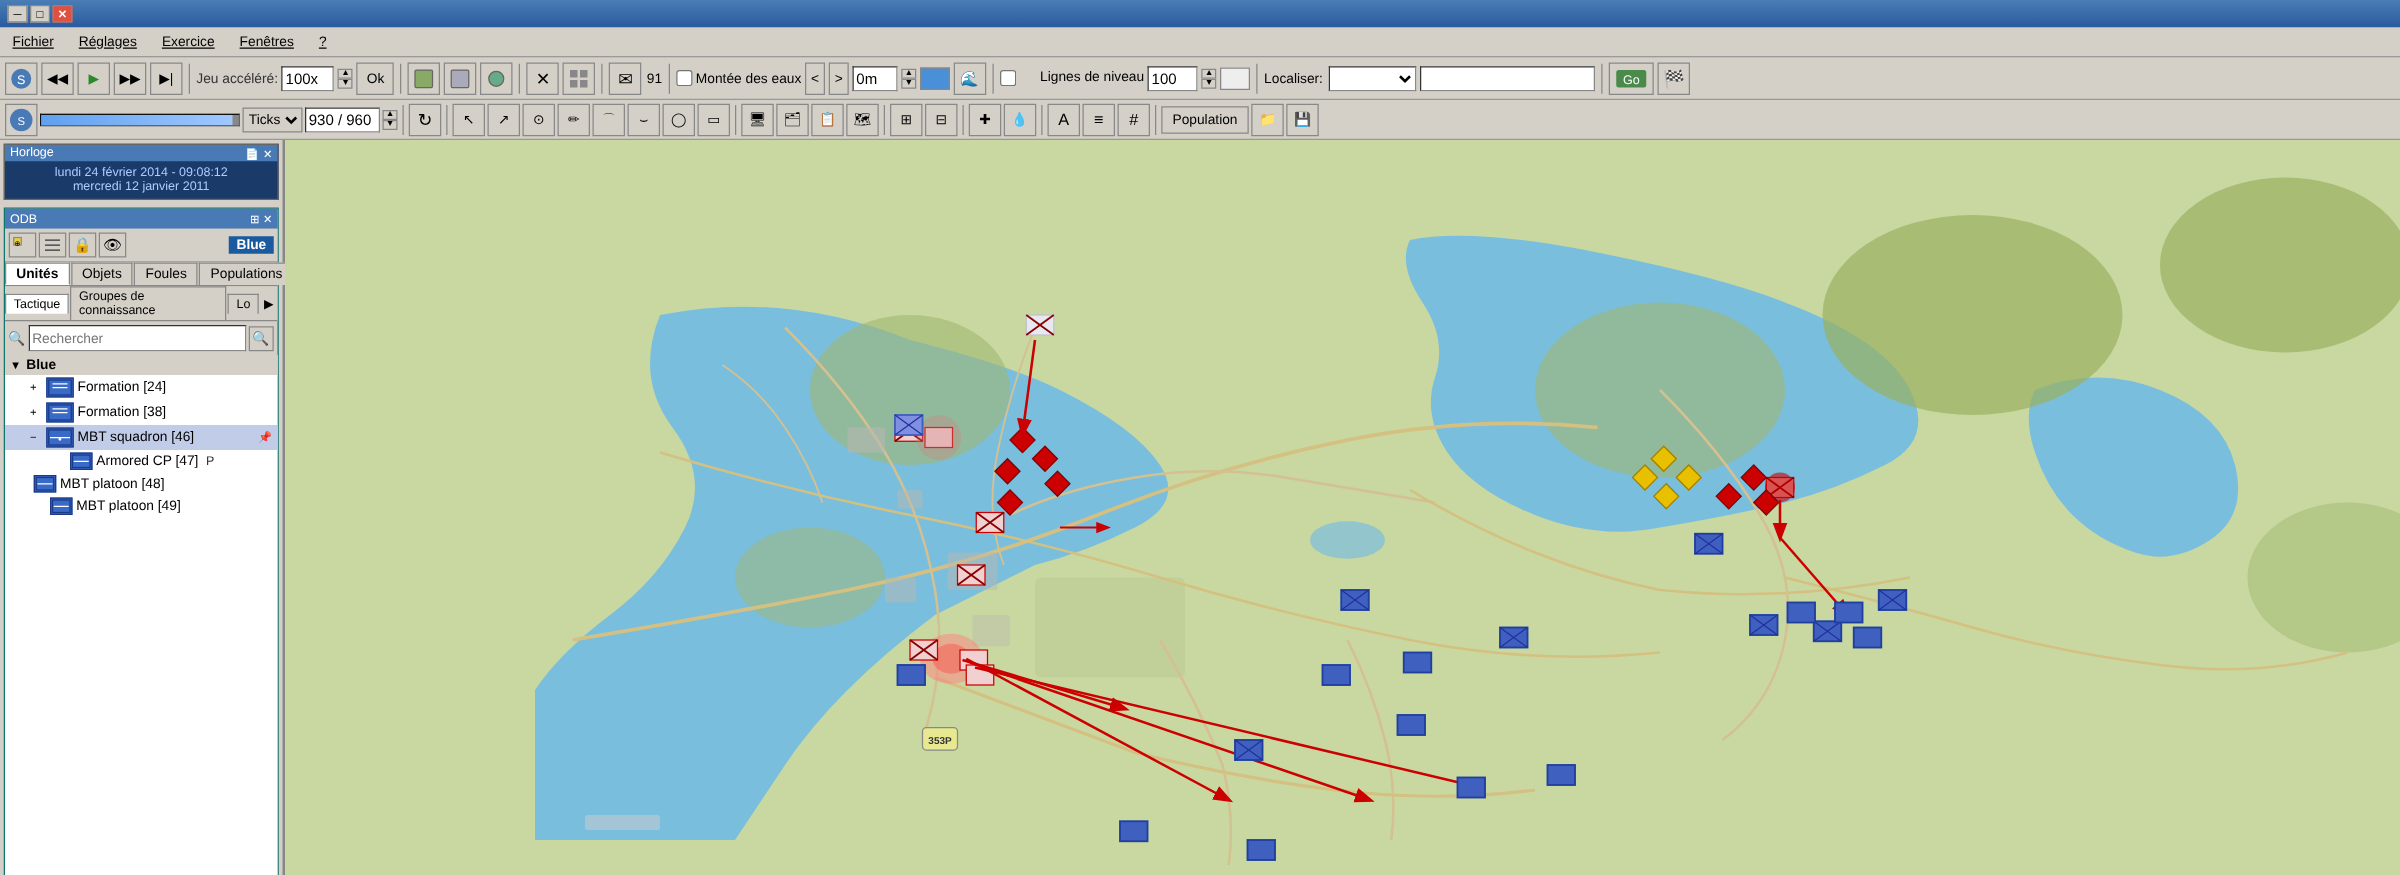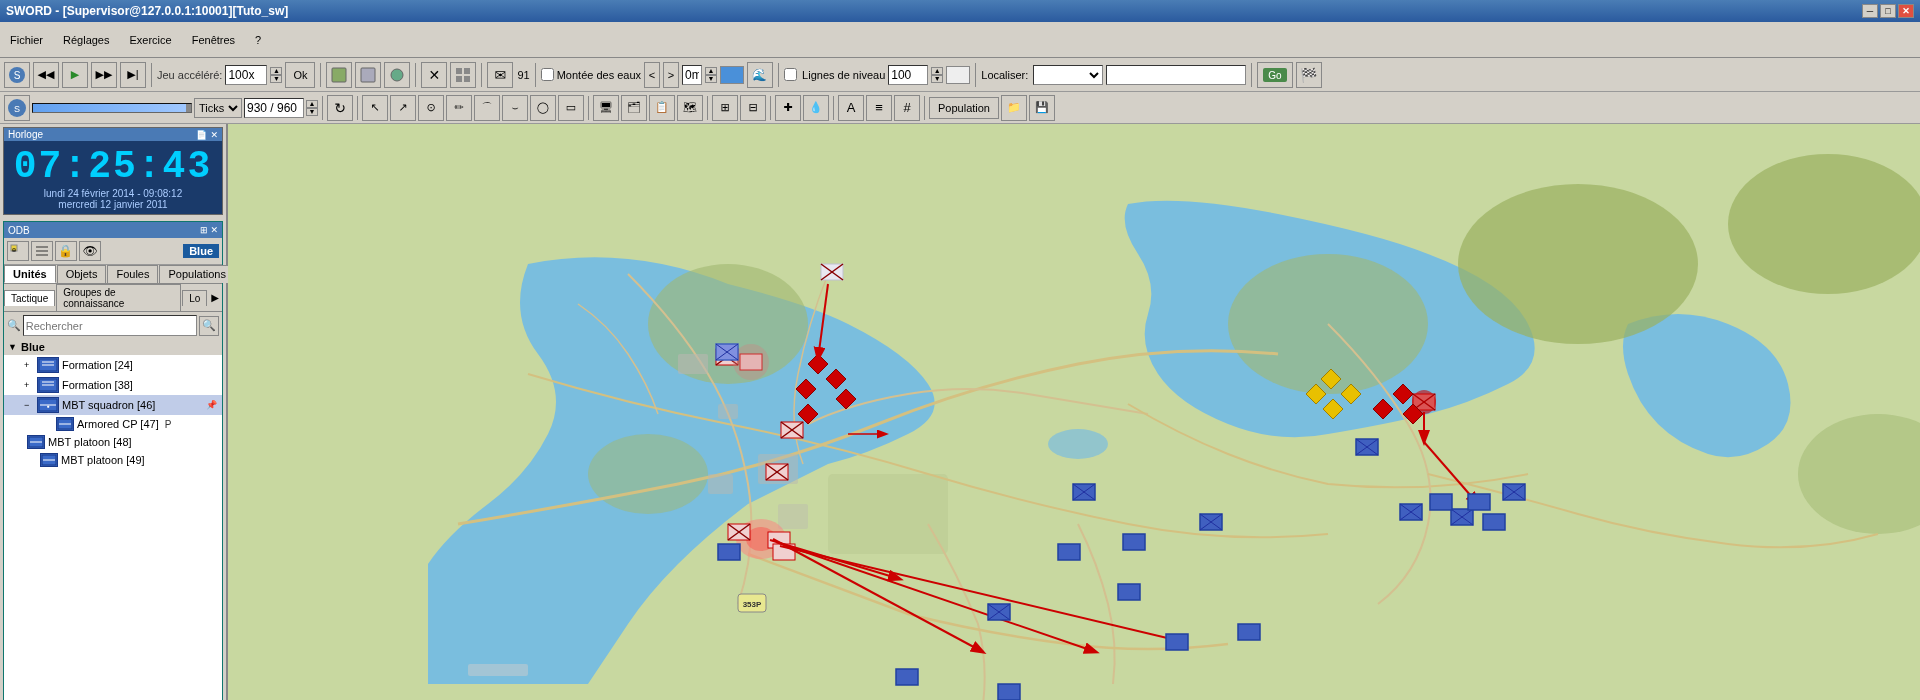--- a/index.html
+++ b/index.html
@@ -340,7 +340,6 @@
 <body>
 
 <div id="titlebar">
-  <span class="title">SWORD - [Supervisor@127.0.0.1:10001][Tuto_sw]</span>
   <div class="win-controls">
     <div class="win-btn">─</div>
     <div class="win-btn">□</div>

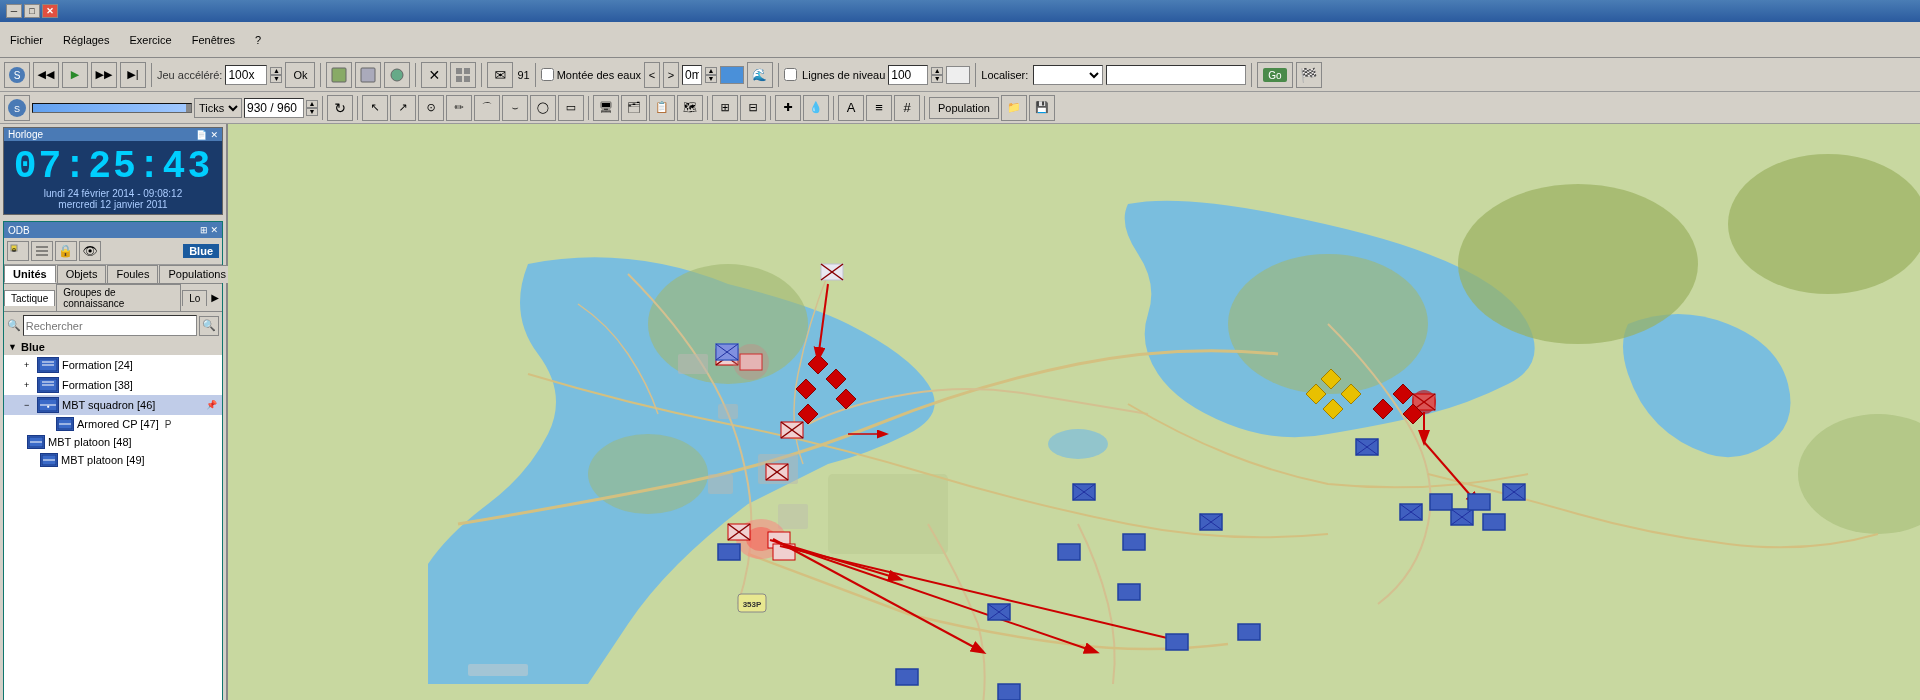--- a/index.html
+++ b/index.html
@@ -32,13 +32,14 @@
     
     #menubar {
       background: #d4d0c8;
-      height: 36px;
+      height: 24px;
       display: flex;
       align-items: center;
       padding: 0 4px;
       border-bottom: 1px solid #888;
       font-size: 11px;
       gap: 8px;
+      text-decoration: underline;
     }
     .menu-item { padding: 1px 6px; cursor: pointer; }
 

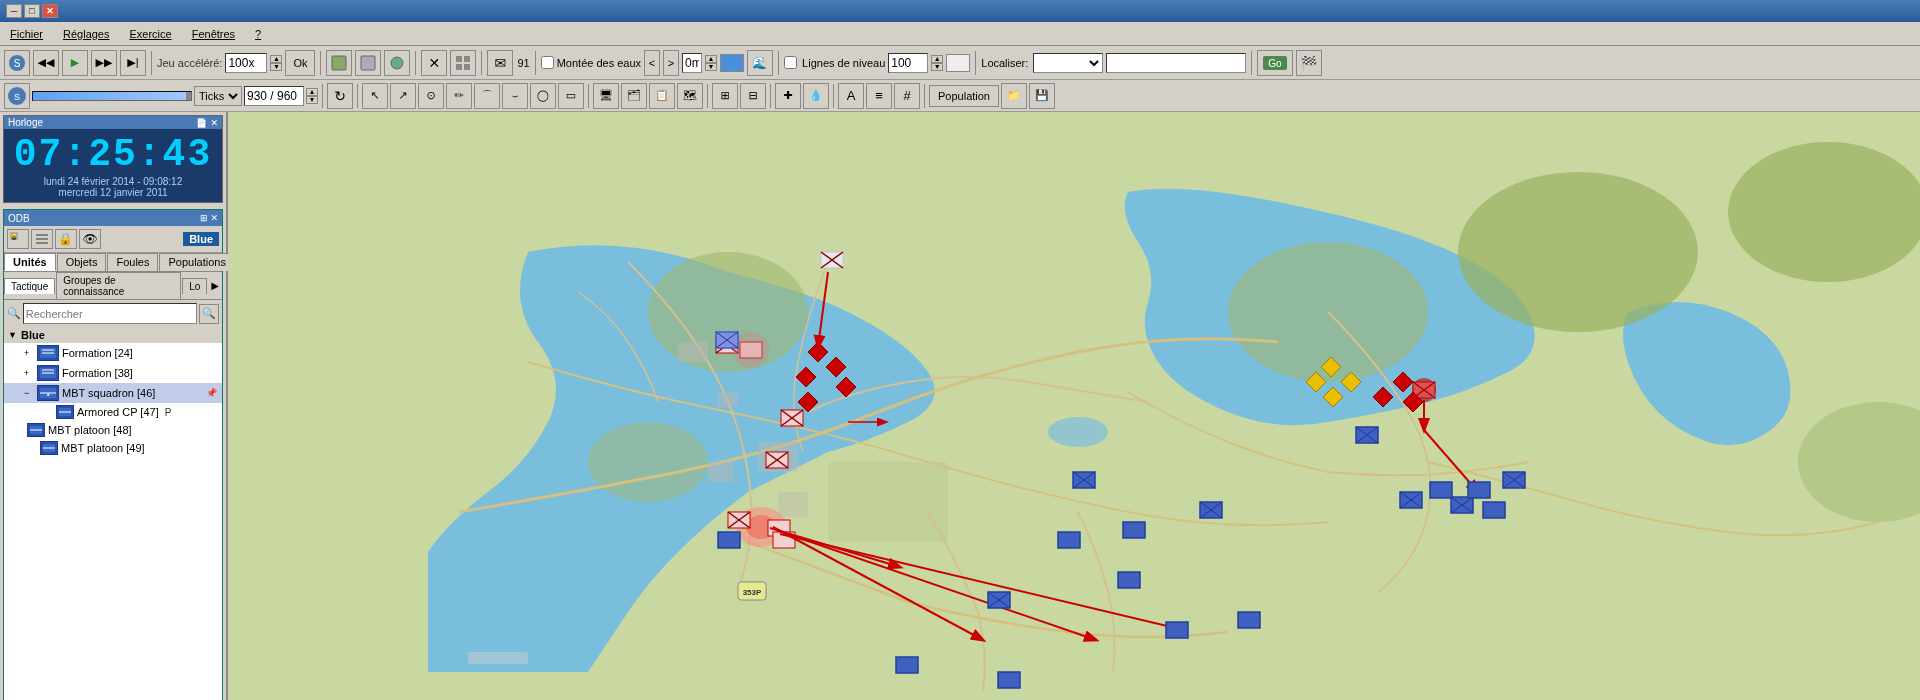--- a/index.html
+++ b/index.html
@@ -419,7 +419,7 @@
   </label>
   <div class="tb-btn" style="width:16px;">&lt;</div>
   <div class="tb-btn" style="width:16px;">&gt;</div>
-  <input class="tb-input" style="width: 20px;" value="0m">
+  <input class="tb-input" style="width: 36px;" value="0m">
   <div style="display:flex;flex-direction:column;">
     <div class="spin-btn">▲</div>
     <div class="spin-btn">▼</div>

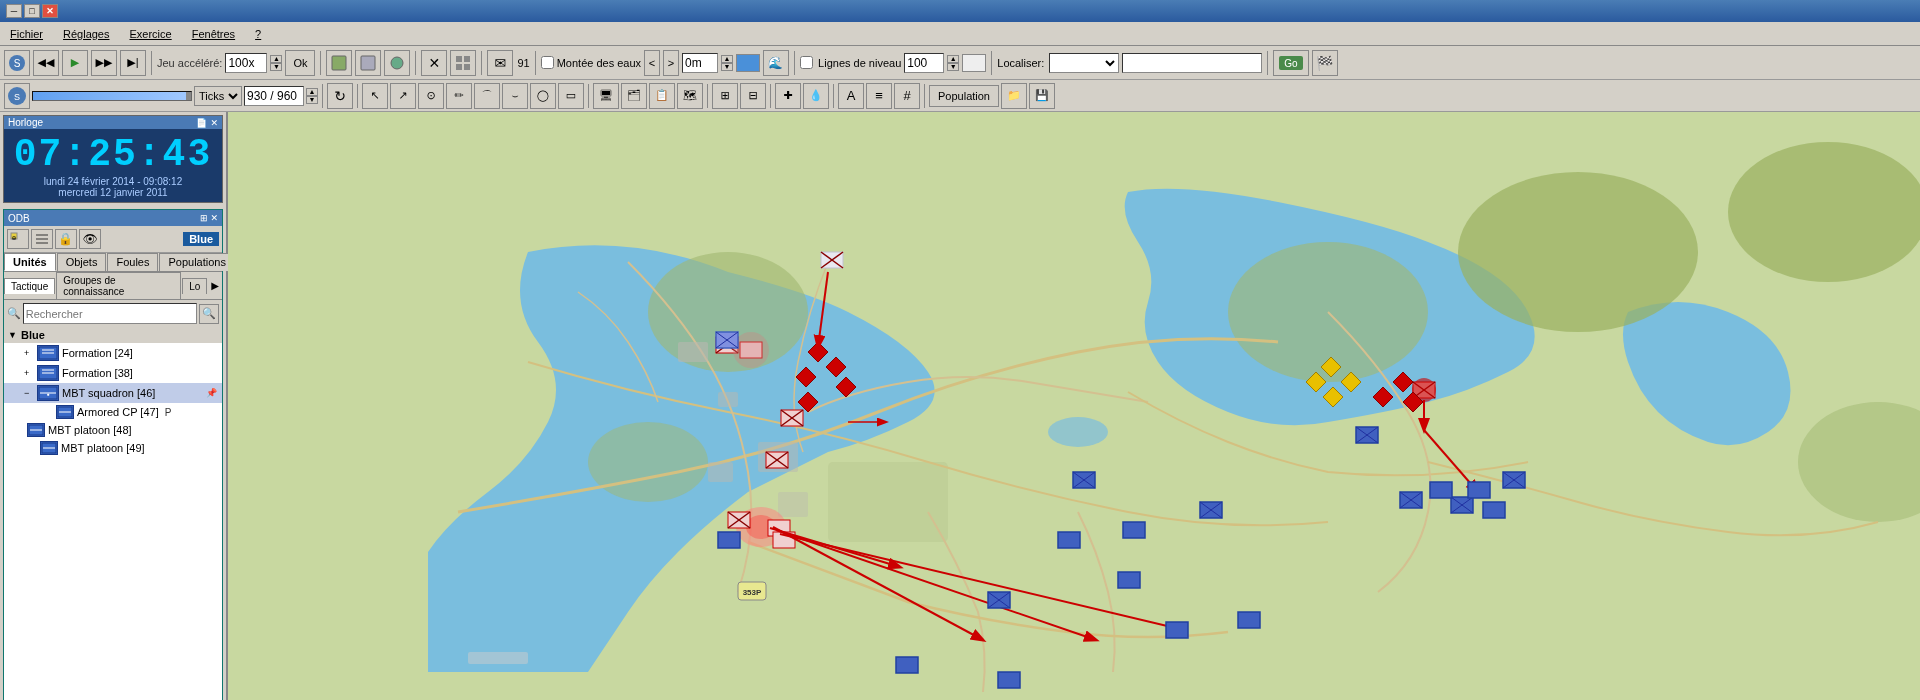--- a/index.html
+++ b/index.html
@@ -429,7 +429,7 @@
   <div class="tb-btn" style="font-size:12px;">🌊</div>
   <div class="tb-sep"></div>
 
-  <label style="display:flex;align-items:center;gap:5px;">
+  <label style="display:flex;align-items:flex-start;gap:19px;">
     <input type="checkbox" style="">
     <span>Lignes de niveau</span>
   </label>

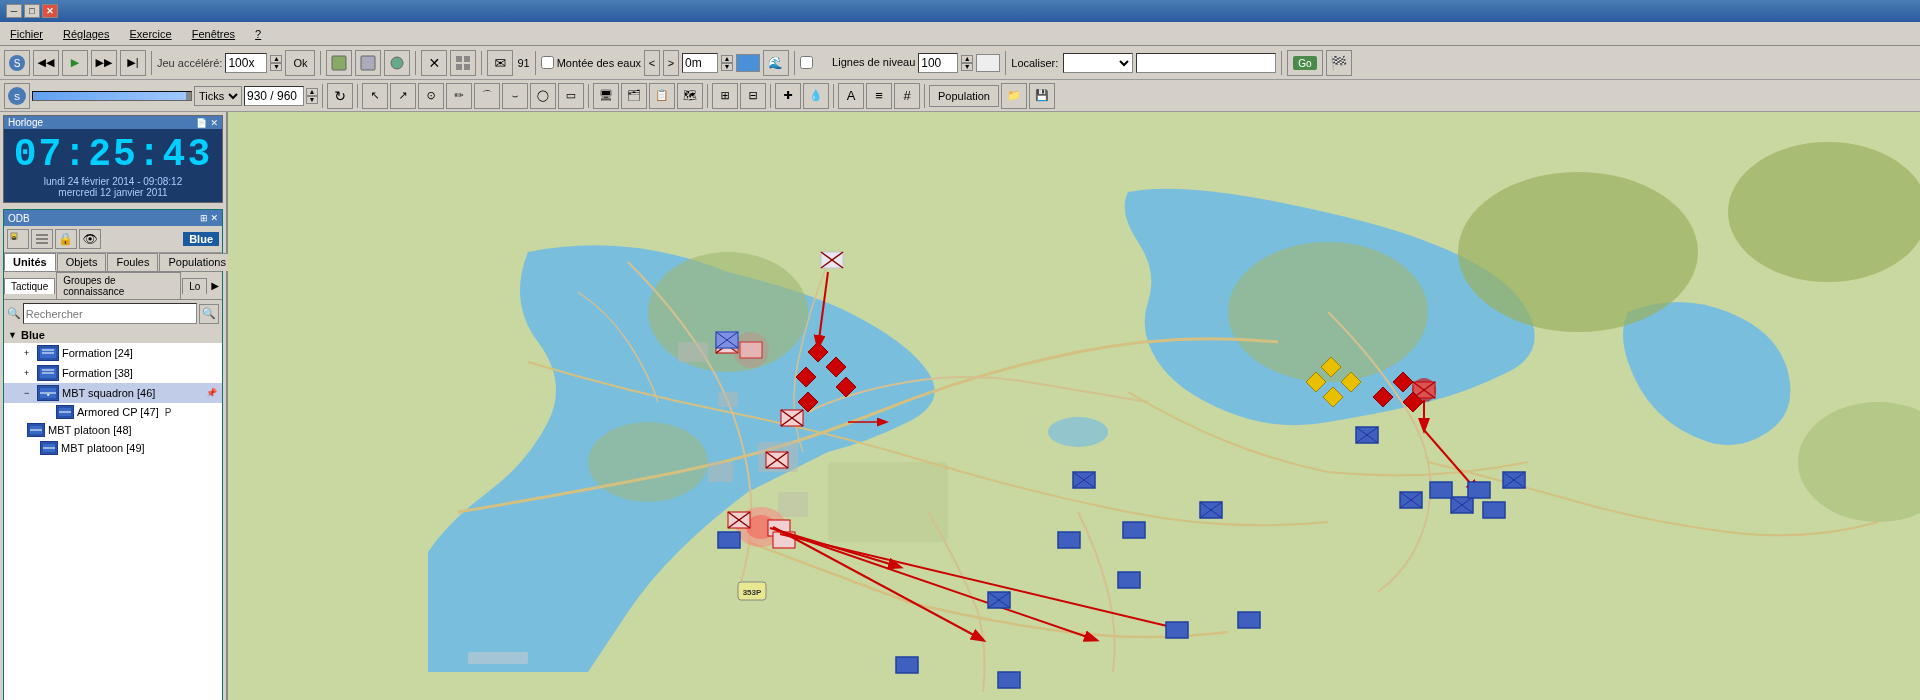--- a/index.html
+++ b/index.html
@@ -531,7 +531,6 @@
           <span class="widget-icon">✕</span>
         </span>
       </div>
-      <div id="clock-time">07:25:43</div>
       <div id="clock-date1">lundi 24 février 2014 - 09:08:12</div>
       <div id="clock-date2">mercredi 12 janvier 2011</div>
     </div>

